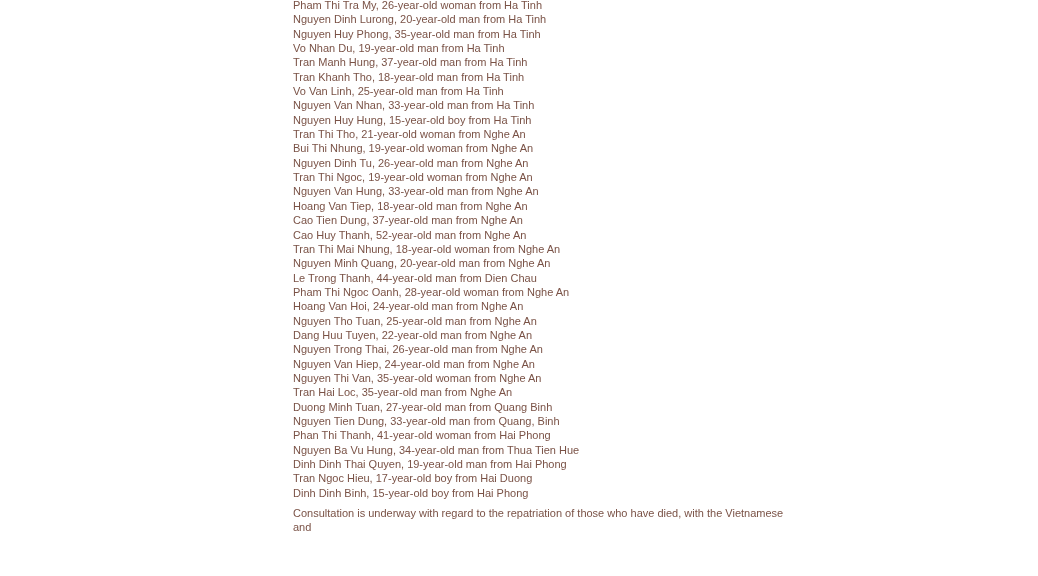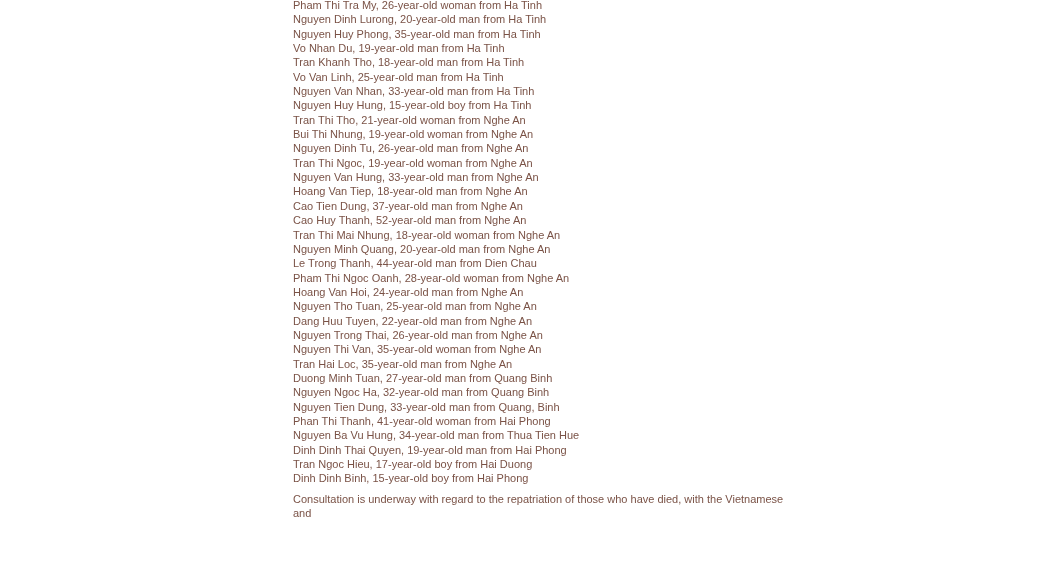--- a/index.html
+++ b/index.html
@@ -52,6 +52,7 @@
 
       <div class="line">Vo Nhan Du, 19-year-old man from Ha Tinh</div>
 
+      <div class="line">Tran Manh Hung, 37-year-old man from Ha Tinh</div>
 
       <div class="line">Tran Khanh Tho, 18-year-old man from Ha Tinh</div>
 

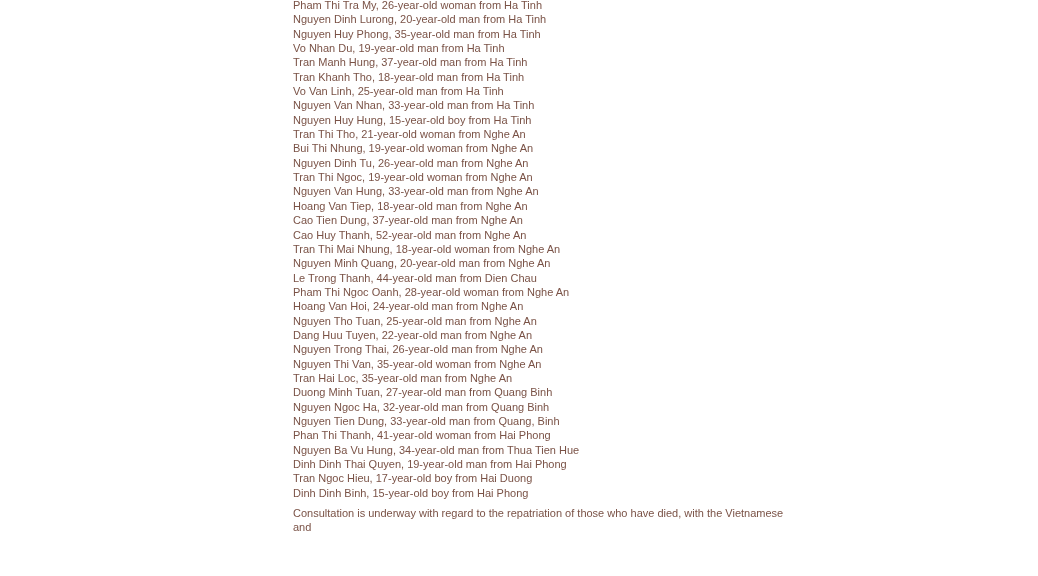--- a/index.html
+++ b/index.html
@@ -97,6 +97,7 @@
 
       <div class="line">Nguyen Trong Thai, 26-year-old man from Nghe An</div>
 
+      <div class="line">Nguyen Van Hiep, 24-year-old man from Nghe An</div>
 
       <div class="line">Nguyen Thi Van, 35-year-old woman from Nghe An</div>
 

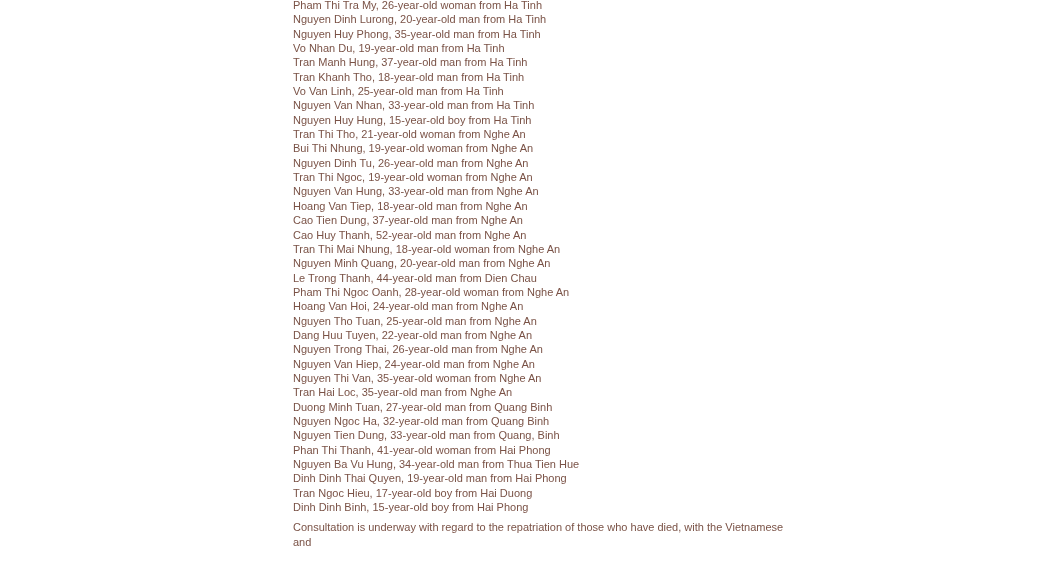--- a/index.html
+++ b/index.html
@@ -105,7 +105,6 @@
 
       <div class="line">Duong Minh Tuan, 27-year-old man from Quang Binh</div>
 
-      <div class="line">Nguyen Ngoc Ha, 32-year-old man from Quang Binh</div>
 
       <div class="line">Nguyen Tien Dung, 33-year-old man from Quang, Binh</div>
 

